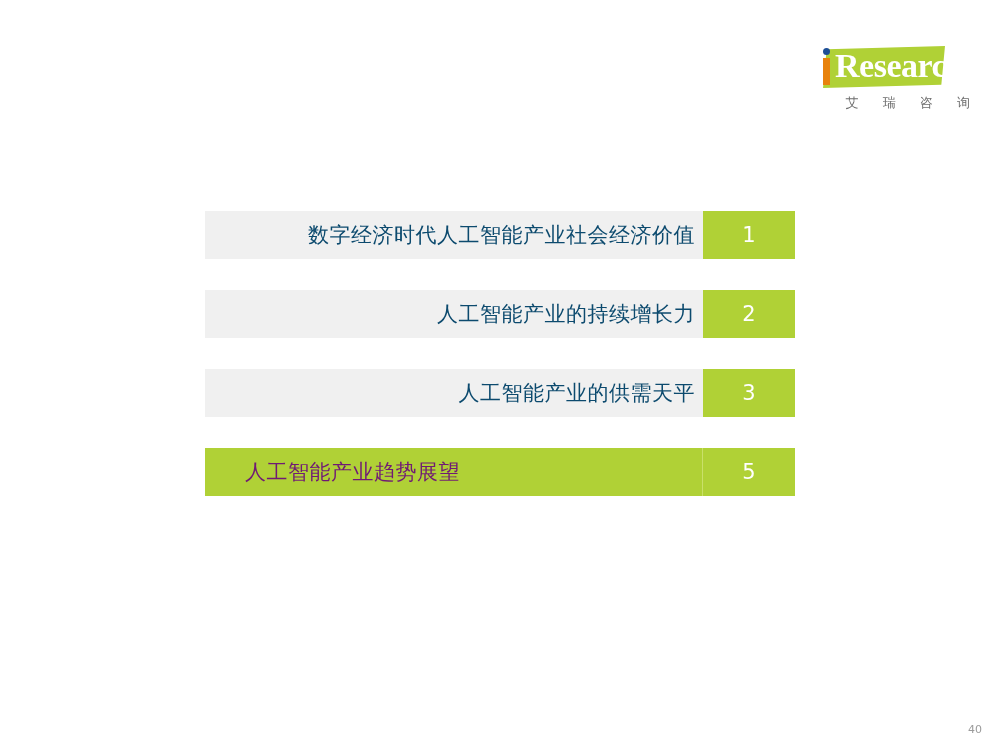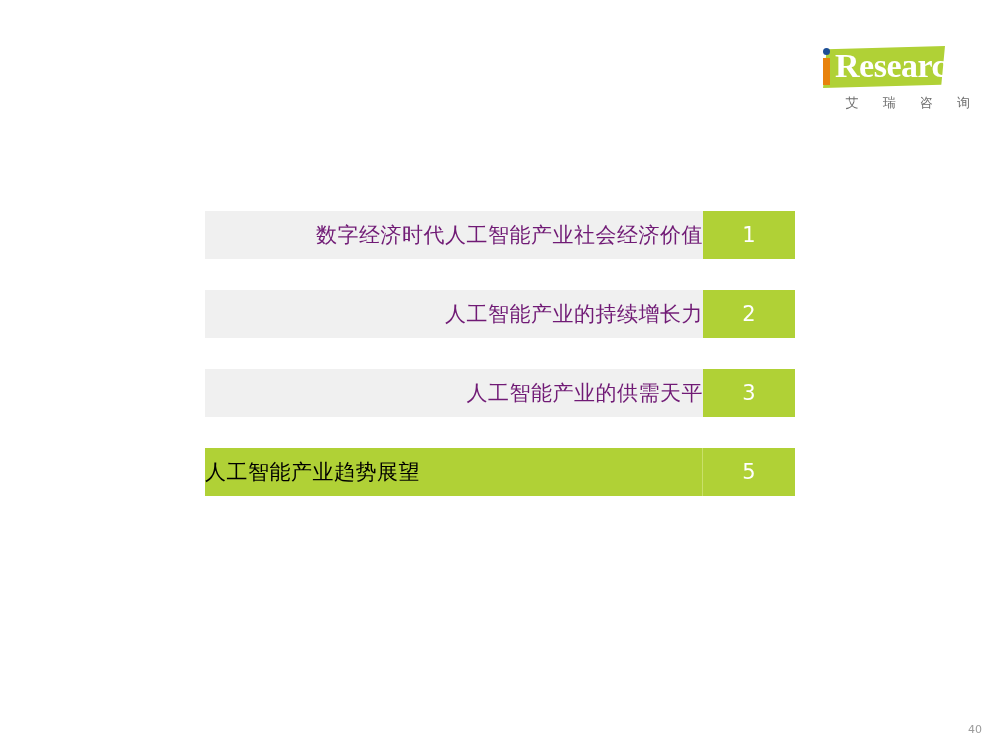--- a/index.html
+++ b/index.html
@@ -105,8 +105,9 @@
     display: flex;
     align-items: center;
     justify-content: flex-end;
+    padding-right: 8px;
     font-size: 21px;
-    color: #701a75;
+    color: #0c4a6e;
     letter-spacing: 0.5px;
     font-family: "DejaVu Sans", sans-serif;
   }

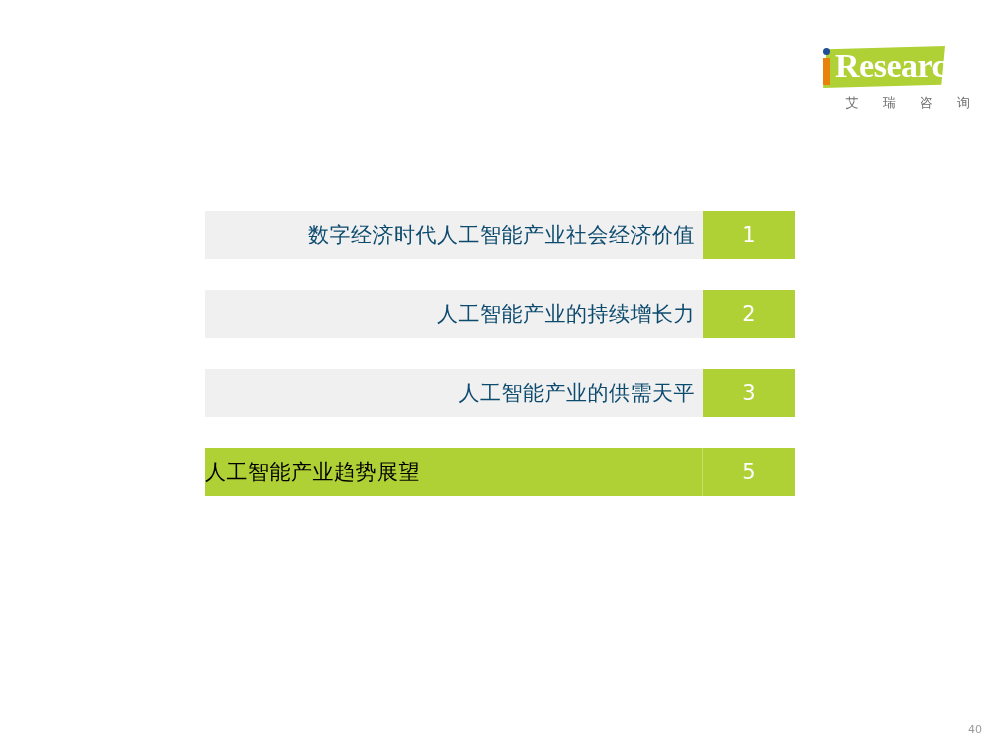--- a/index.html
+++ b/index.html
@@ -112,8 +112,9 @@
     font-family: "DejaVu Sans", sans-serif;
   }
   .agenda-row.active .agenda-label {
-    color: #000000;
+    color: #701a75;
     justify-content: flex-start;
+    padding-left: 40px;
     padding-right: 0;
   }
   .agenda-num {

